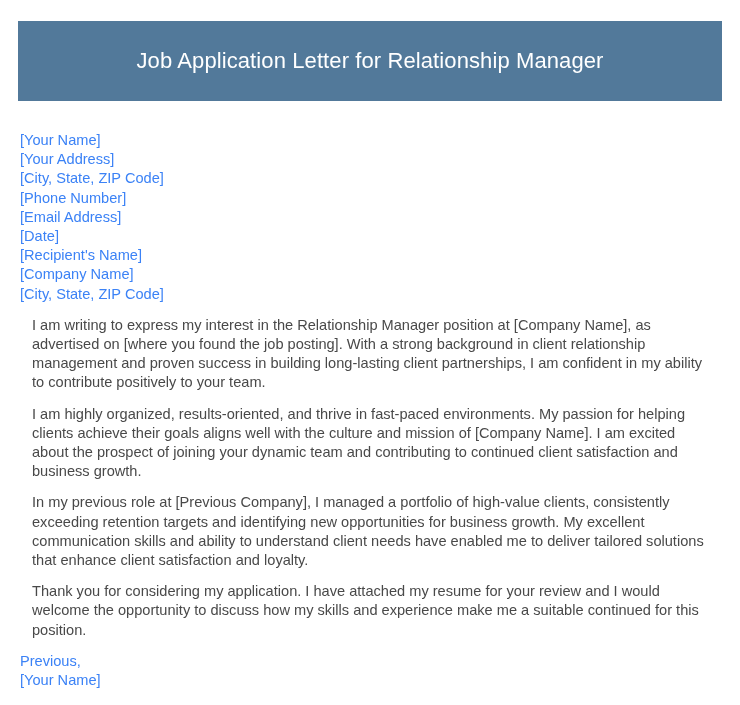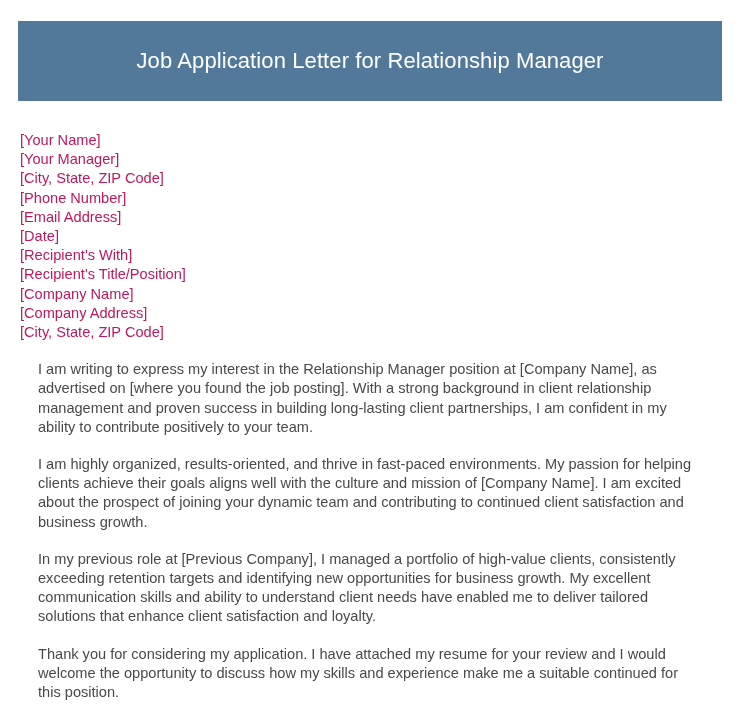--- a/index.html
+++ b/index.html
@@ -48,7 +48,7 @@
     width: 700px;
   }
   .line {
-    color: #be185d;
+    color: #3b82f6;
     font-size: 14.6px;
     line-height: 19.2px;
     margin: 0;

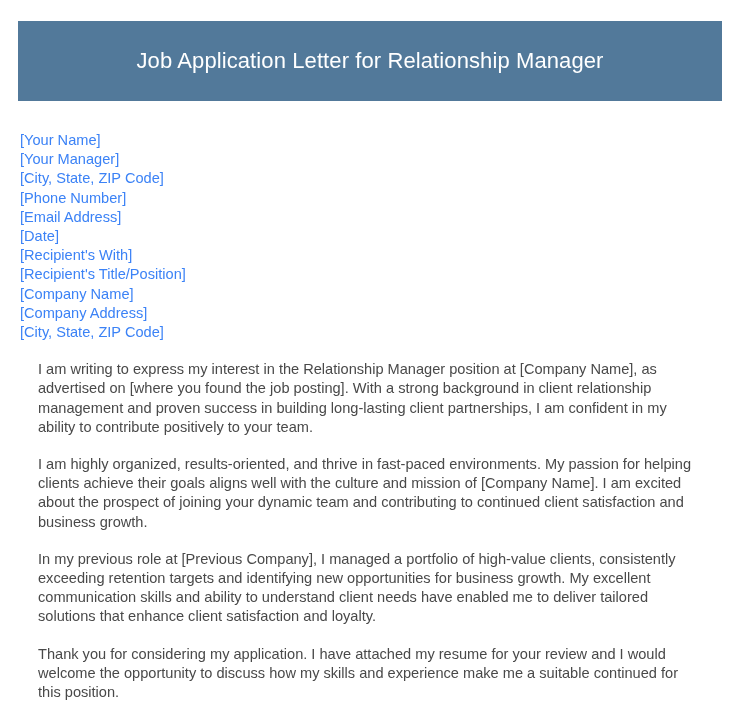--- a/index.html
+++ b/index.html
@@ -76,7 +76,7 @@
 
     <div>
       <p class="line">[Your Name]</p>
-      <p class="line">[Your Manager]</p>
+      <p class="line">[Your Address]</p>
       <p class="line">[City, State, ZIP Code]</p>
       <p class="line">[Phone Number]</p>
       <p class="line">[Email Address]</p>

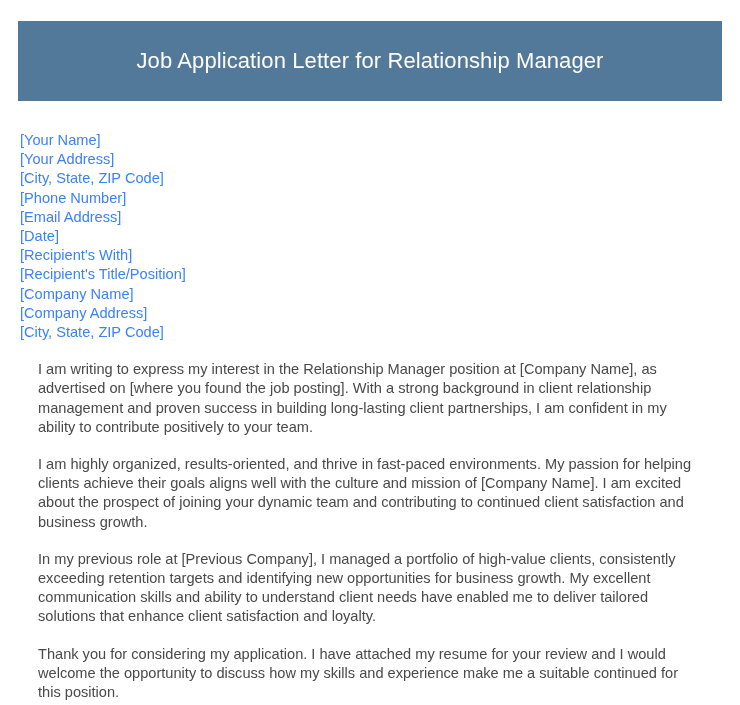--- a/index.html
+++ b/index.html
@@ -85,7 +85,7 @@
     <p class="line">[Date]</p>
 
     <div>
-      <p class="line">[Recipient's With]</p>
+      <p class="line">[Recipient's Name]</p>
       <p class="line">[Recipient's Title/Position]</p>
       <p class="line">[Company Name]</p>
       <p class="line">[Company Address]</p>

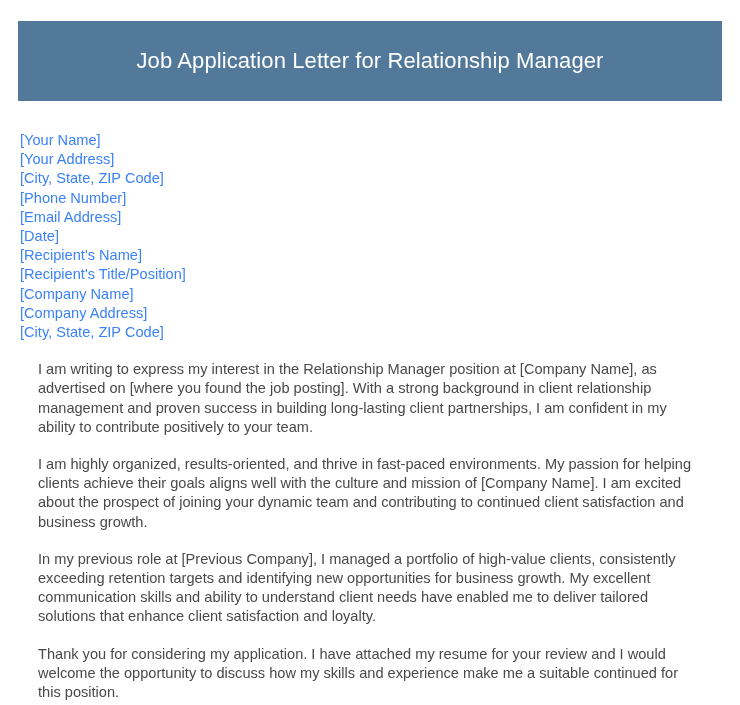--- a/index.html
+++ b/index.html
@@ -86,7 +86,6 @@
 
     <div>
       <p class="line">[Recipient's Name]</p>
-      <p class="line">[Recipient's Title/Position]</p>
       <p class="line">[Company Name]</p>
       <p class="line">[Company Address]</p>
       <p class="line">[City, State, ZIP Code]</p>

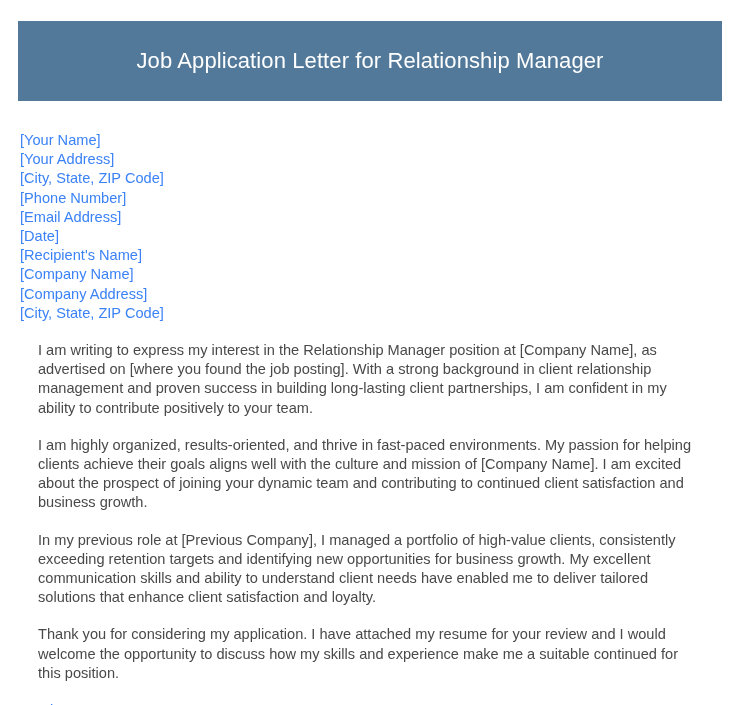--- a/index.html
+++ b/index.html
@@ -87,7 +87,6 @@
     <div>
       <p class="line">[Recipient's Name]</p>
       <p class="line">[Company Name]</p>
-      <p class="line">[Company Address]</p>
       <p class="line">[City, State, ZIP Code]</p>
     </div>
 

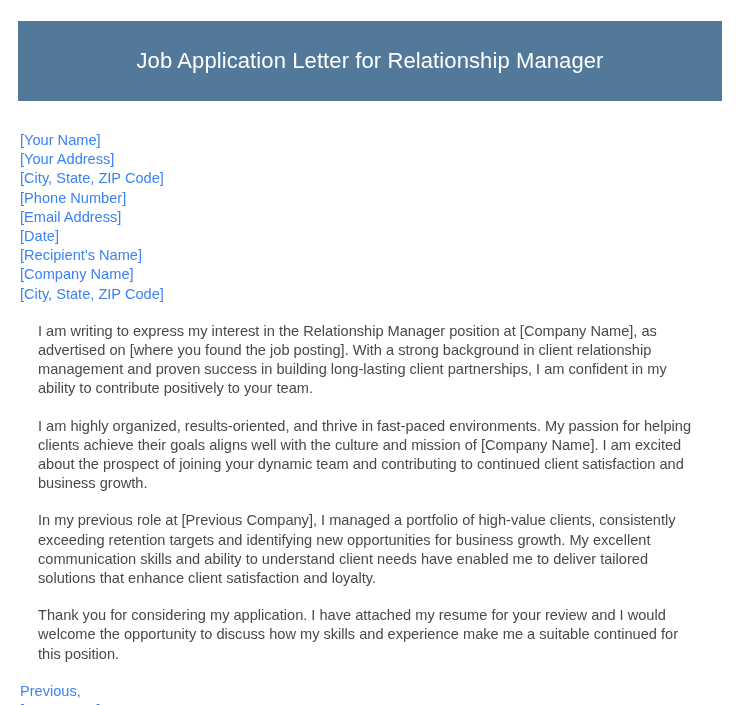--- a/index.html
+++ b/index.html
@@ -59,7 +59,7 @@
     color: #494949;
     font-size: 14.6px;
     line-height: 19.2px;
-    margin: 18px;
+    margin: 12px;
     text-align: left;
   }
 </style>

